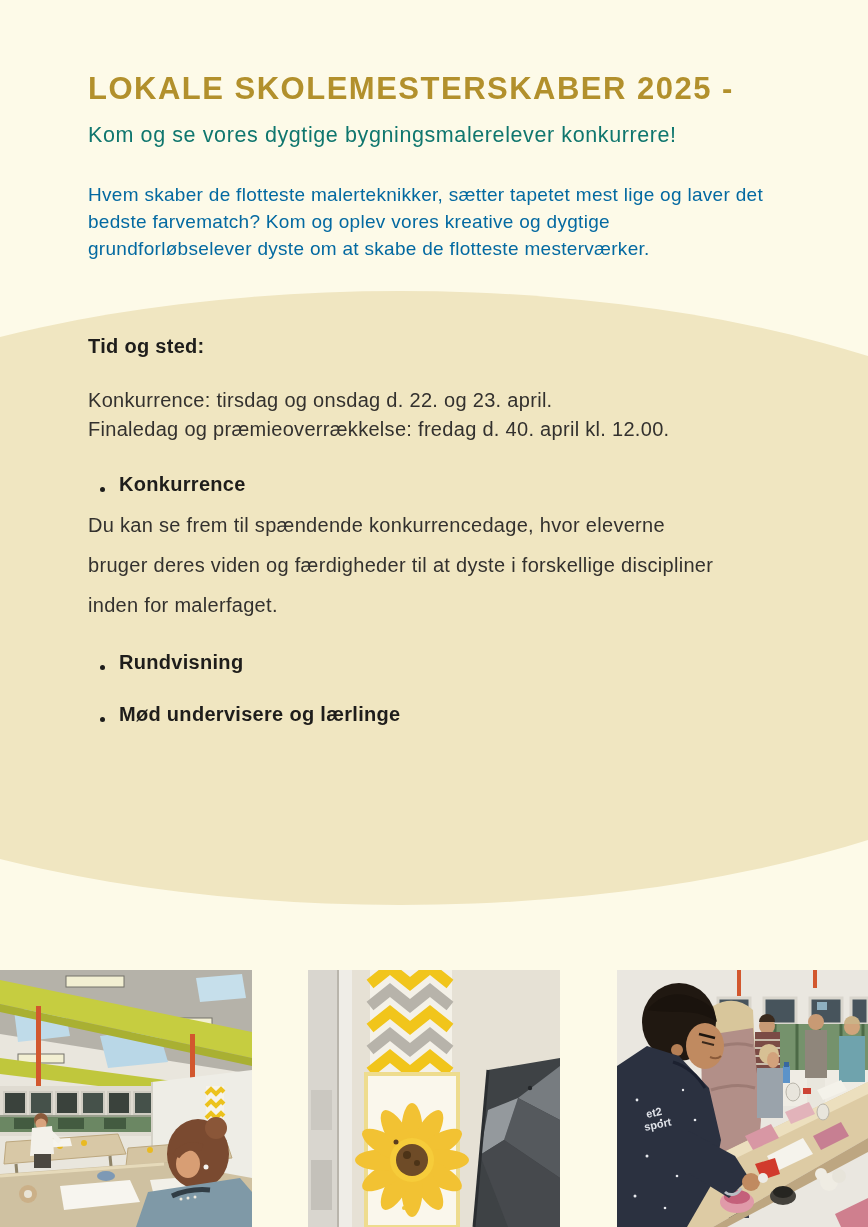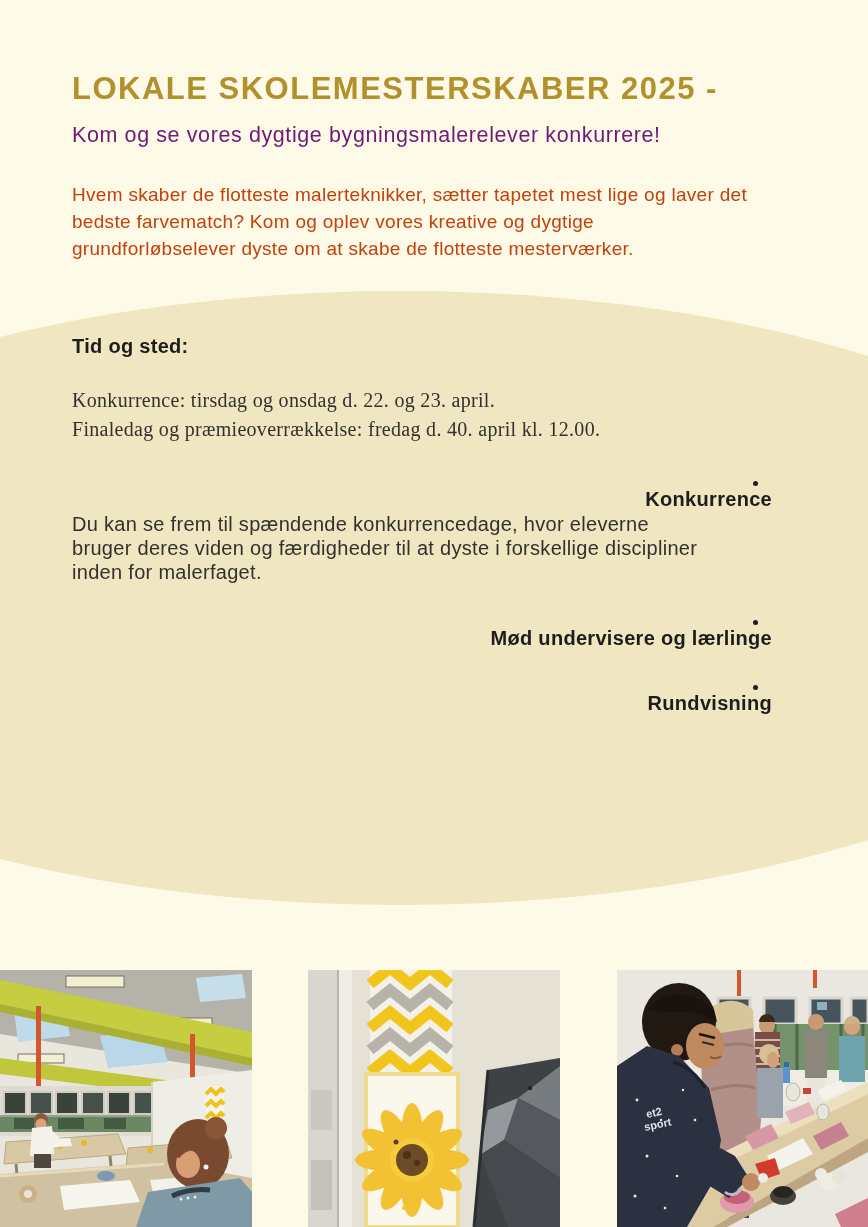--- a/index.html
+++ b/index.html
@@ -13,7 +13,7 @@
     position:absolute;left:-360px;top:291px;width:1520px;height:614px;
     background:#F0E6C1;border-radius:50%;
   }
-  .content{position:absolute;left:72px;top:0;width:700px;}
+  .content{position:absolute;left:88px;top:0;width:700px;}
   .title{
     margin:70px 0 0;font-size:31px;line-height:37px;font-weight:800;
     letter-spacing:1.5px;color:#B2902C;

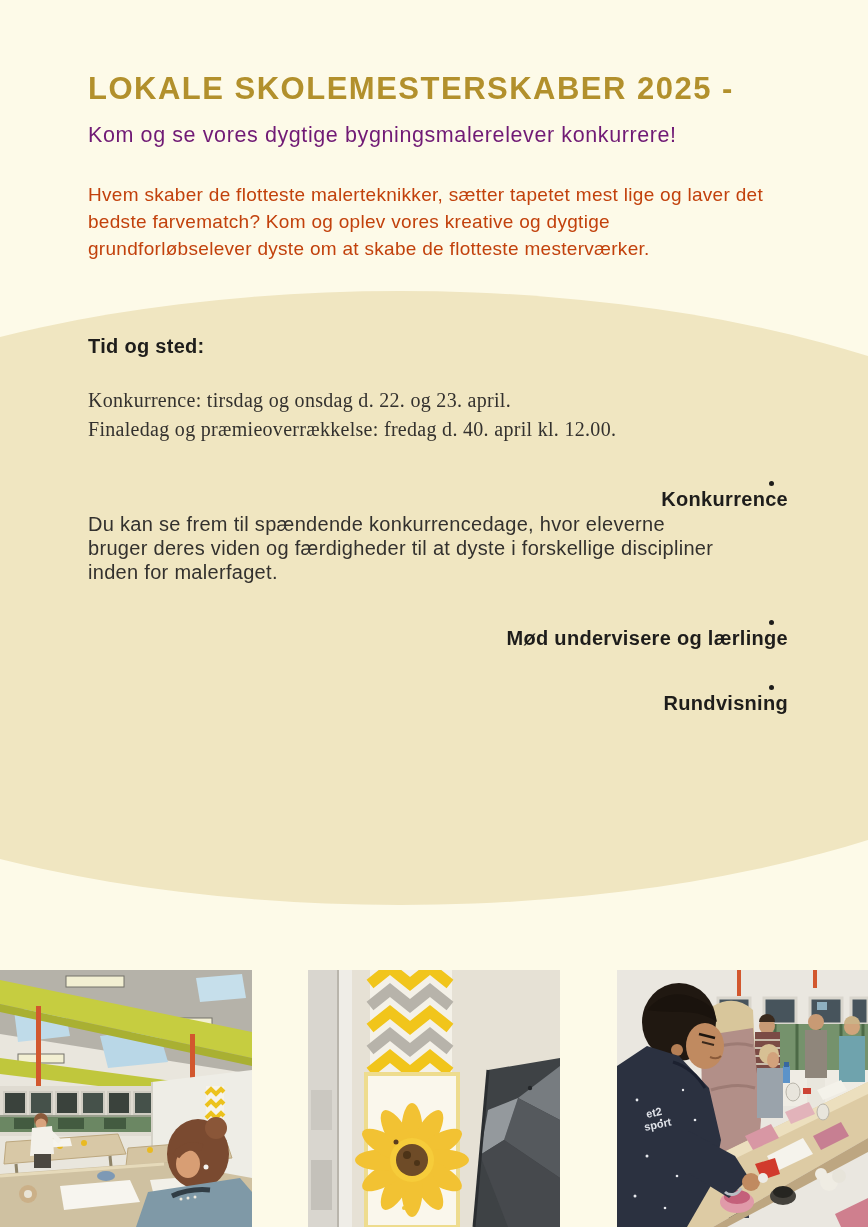--- a/index.html
+++ b/index.html
@@ -18,7 +18,7 @@
     margin:70px 0 0;font-size:31px;line-height:37px;font-weight:800;
     letter-spacing:1.5px;color:#B2902C;
   }
-  .subtitle{margin:15px 0 8px;font-size:21.5px;line-height:26px;letter-spacing:.6px;color:#701a75;}
+  .subtitle{margin:15px 0 8px;font-size:21.5px;line-height:26px;letter-spacing:.6px;color:#0f766e;}
   .intro{margin:33px 0 10px;width:680px;font-size:19px;line-height:27px;letter-spacing:.3px;color:#c2410c;}
   .h2{margin:0;font-size:20px;line-height:24px;font-weight:700;color:#1E1D1B;letter-spacing:.3px;}
   .h2.time{margin-top:72px;}

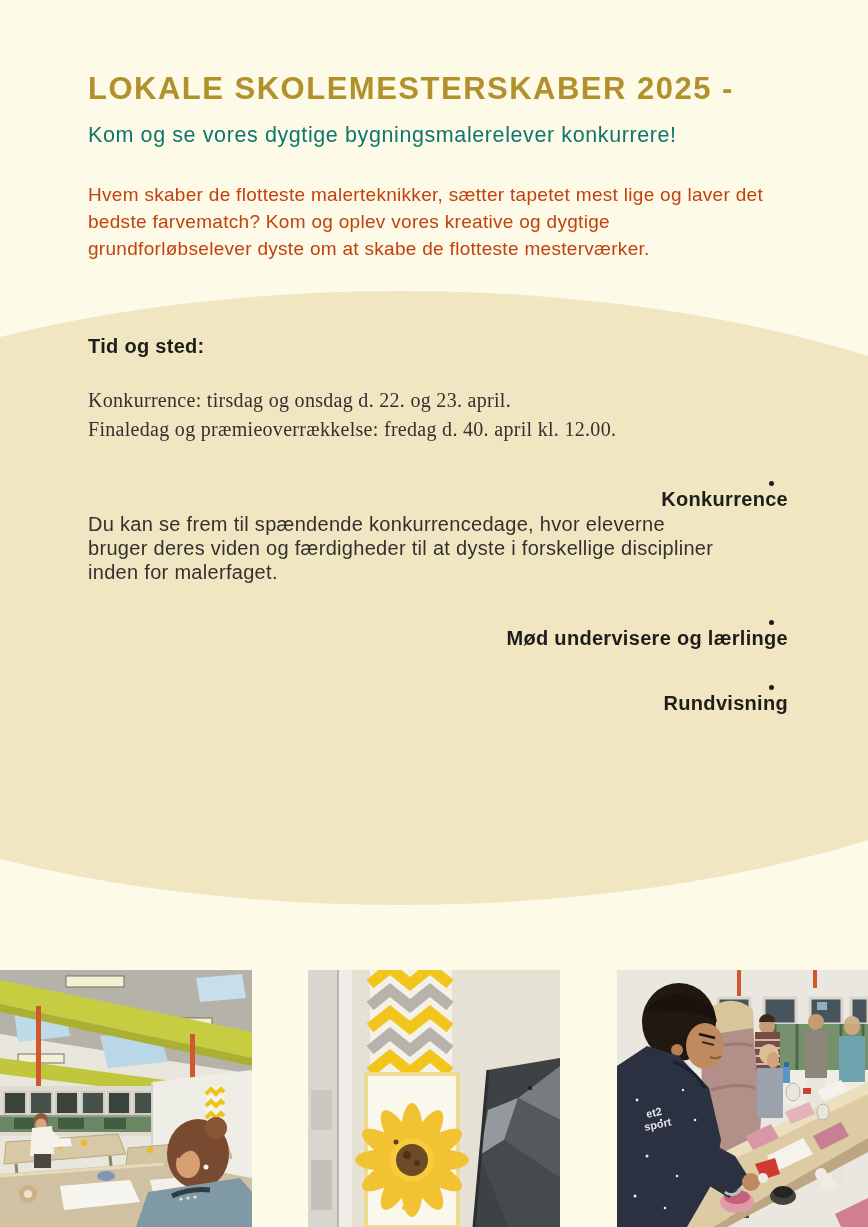--- a/index.html
+++ b/index.html
@@ -19,7 +19,7 @@
     letter-spacing:1.5px;color:#B2902C;
   }
   .subtitle{margin:15px 0 8px;font-size:21.5px;line-height:26px;letter-spacing:.6px;color:#0f766e;}
-  .intro{margin:33px 0 10px;width:680px;font-size:19px;line-height:27px;letter-spacing:.3px;color:#c2410c;}
+  .intro{margin:33px 0 10px;width:680px;font-size:19px;line-height:27px;letter-spacing:.3px;color:#0369a1;}
   .h2{margin:0;font-size:20px;line-height:24px;font-weight:700;color:#1E1D1B;letter-spacing:.3px;}
   .h2.time{margin-top:72px;}
   .h2.expect{margin-top:21px;}

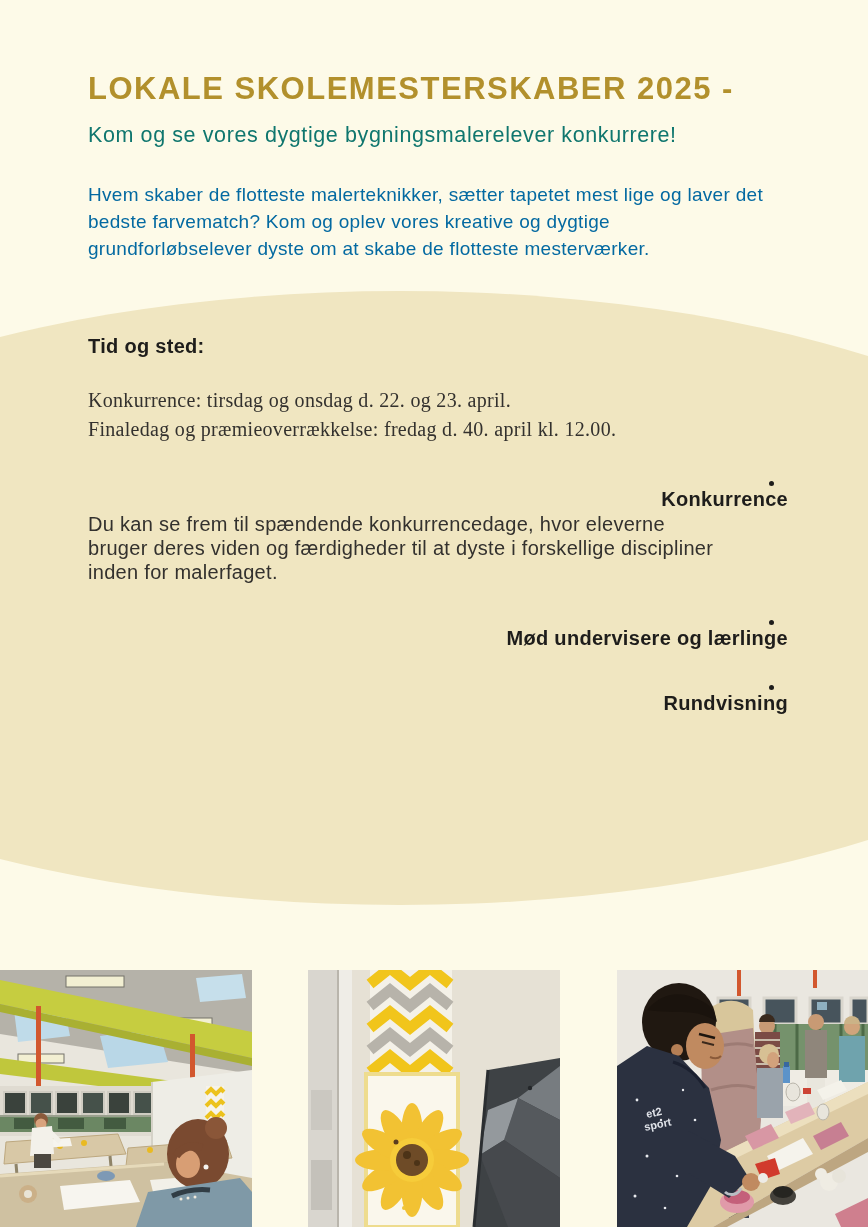--- a/index.html
+++ b/index.html
@@ -23,7 +23,7 @@
   .h2{margin:0;font-size:20px;line-height:24px;font-weight:700;color:#1E1D1B;letter-spacing:.3px;}
   .h2.time{margin-top:72px;}
   .h2.expect{margin-top:21px;}
-  .lines{margin-top:28px;font-size:20px;line-height:28.5px;letter-spacing:.3px;font-family:Liberation Serif, serif;}
+  .lines{margin-top:28px;font-size:20px;line-height:28.5px;letter-spacing:.3px;}
   .lines p{margin:0;}
   .body{margin:0 0 0;width:640px;font-size:20px;line-height:24px;letter-spacing:.3px;}
   .body.finale{margin-top:20px;}

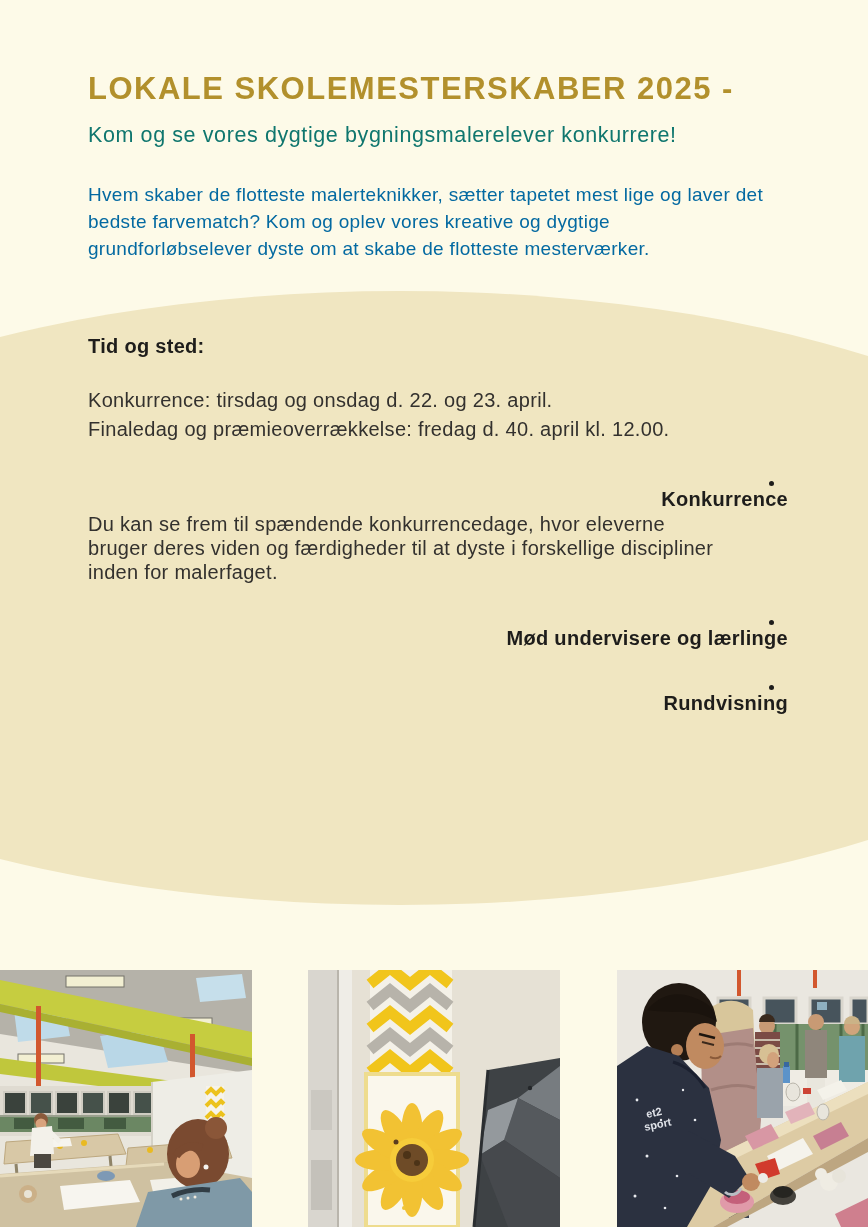--- a/index.html
+++ b/index.html
@@ -27,7 +27,7 @@
   .lines p{margin:0;}
   .body{margin:0 0 0;width:640px;font-size:20px;line-height:24px;letter-spacing:.3px;}
   .body.finale{margin-top:20px;}
-  .bullet{display:flex;align-items:flex-end;padding-left:12px;margin-top:28px;flex-direction:column;}
+  .bullet{display:flex;align-items:center;padding-left:12px;margin-top:28px;}
   .bullet.b2{margin-top:24px;}
   .bullet.b3{margin-top:26px;}
   .dot{width:5px;height:5px;border-radius:50%;background:#1E1D1B;margin:10px 14px 0 0;flex:none;}

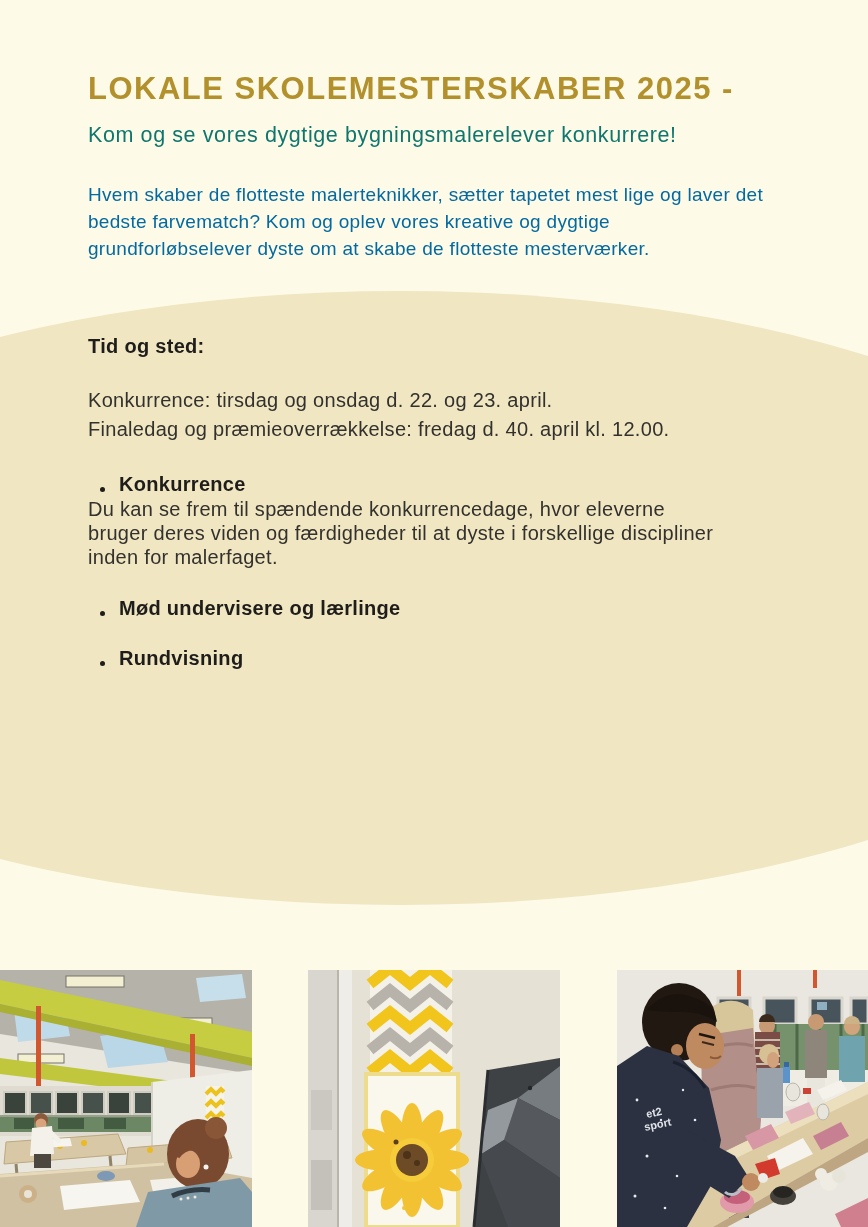--- a/index.html
+++ b/index.html
@@ -25,7 +25,7 @@
   .h2.expect{margin-top:21px;}
   .lines{margin-top:28px;font-size:20px;line-height:28.5px;letter-spacing:.3px;}
   .lines p{margin:0;}
-  .body{margin:0 0 0;width:640px;font-size:20px;line-height:24px;letter-spacing:.3px;}
+  .body{margin:8px 0 0;width:640px;font-size:20px;line-height:40px;letter-spacing:.3px;}
   .body.finale{margin-top:20px;}
   .bullet{display:flex;align-items:center;padding-left:12px;margin-top:28px;}
   .bullet.b2{margin-top:24px;}

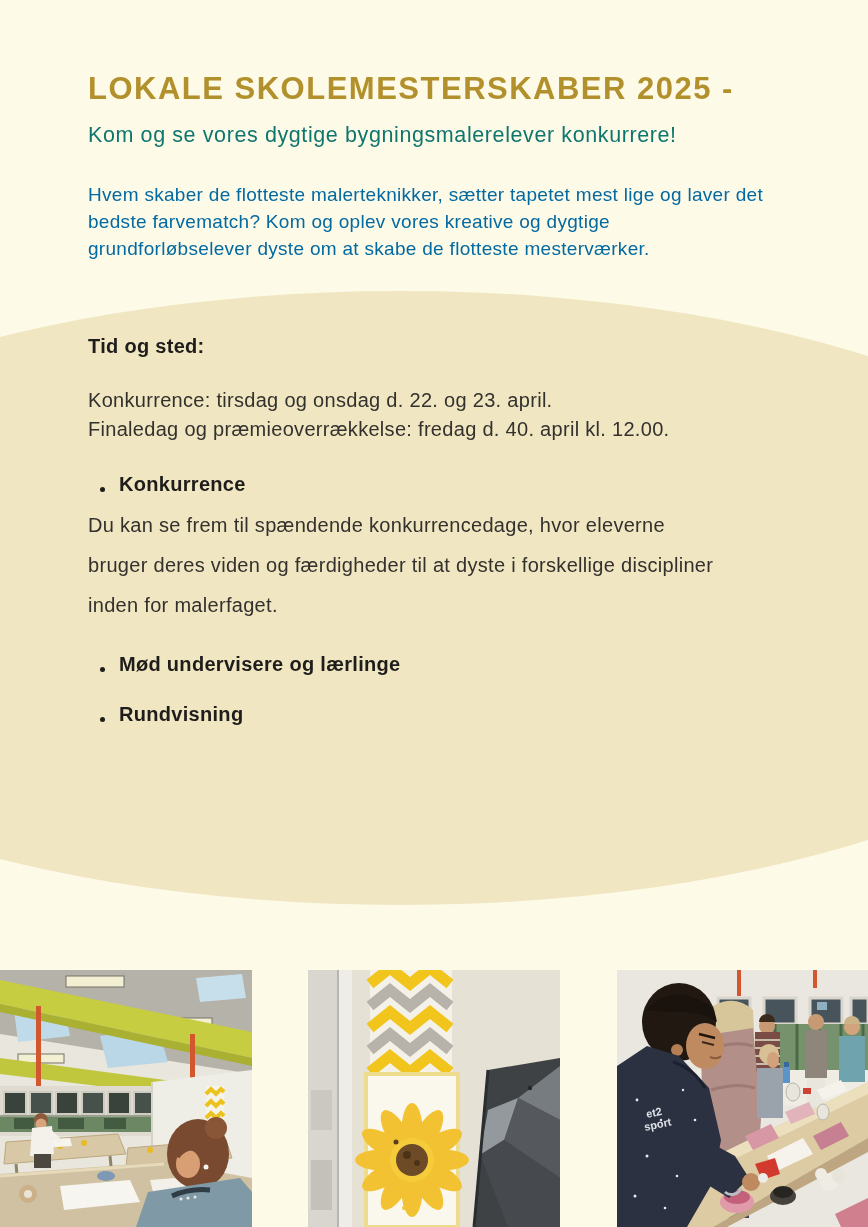--- a/index.html
+++ b/index.html
@@ -63,13 +63,13 @@
     </div>
     <p class="body">Du kan se frem til spændende konkurrencedage, hvor eleverne bruger deres viden og færdigheder til at dyste i forskellige discipliner inden for malerfaget.</p>
 
+    <div class="bullet b2">
+      <span class="dot"></span>
+      <span class="blabel">Rundvisning</span>
+    </div>
     <div class="bullet b3">
       <span class="dot"></span>
       <span class="blabel">Mød undervisere og lærlinge</span>
-    </div>
-    <div class="bullet b2">
-      <span class="dot"></span>
-      <span class="blabel">Rundvisning</span>
     </div>
   </div>
 

